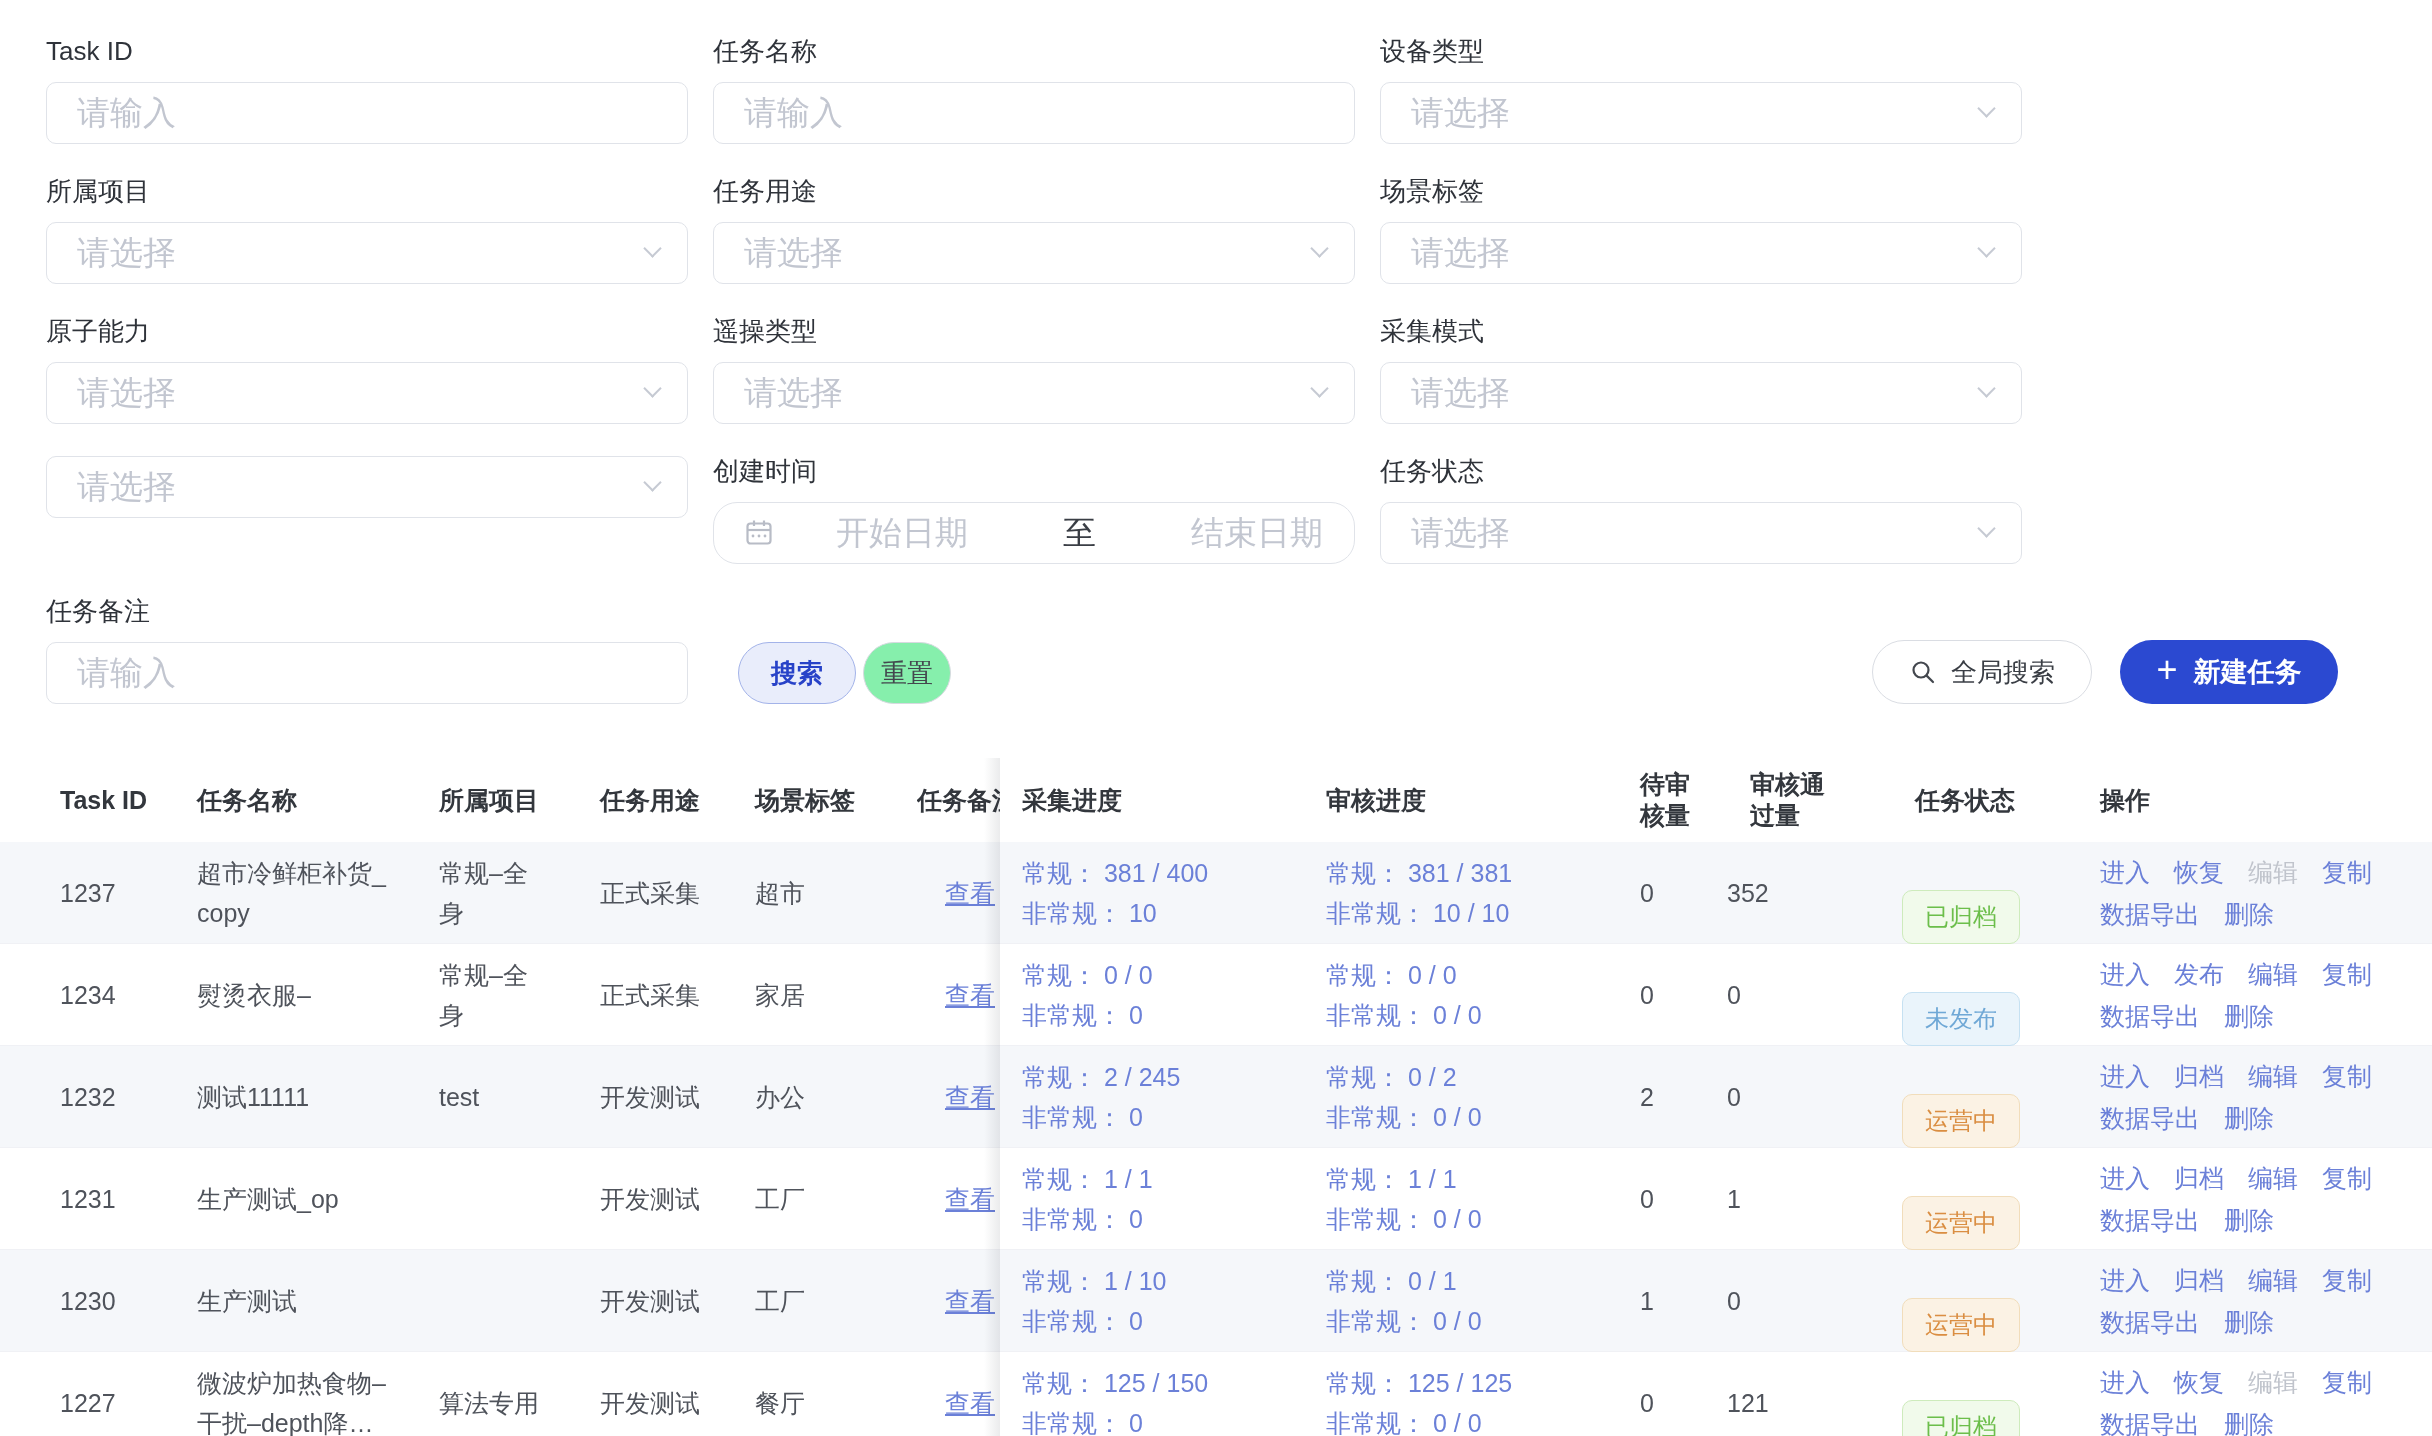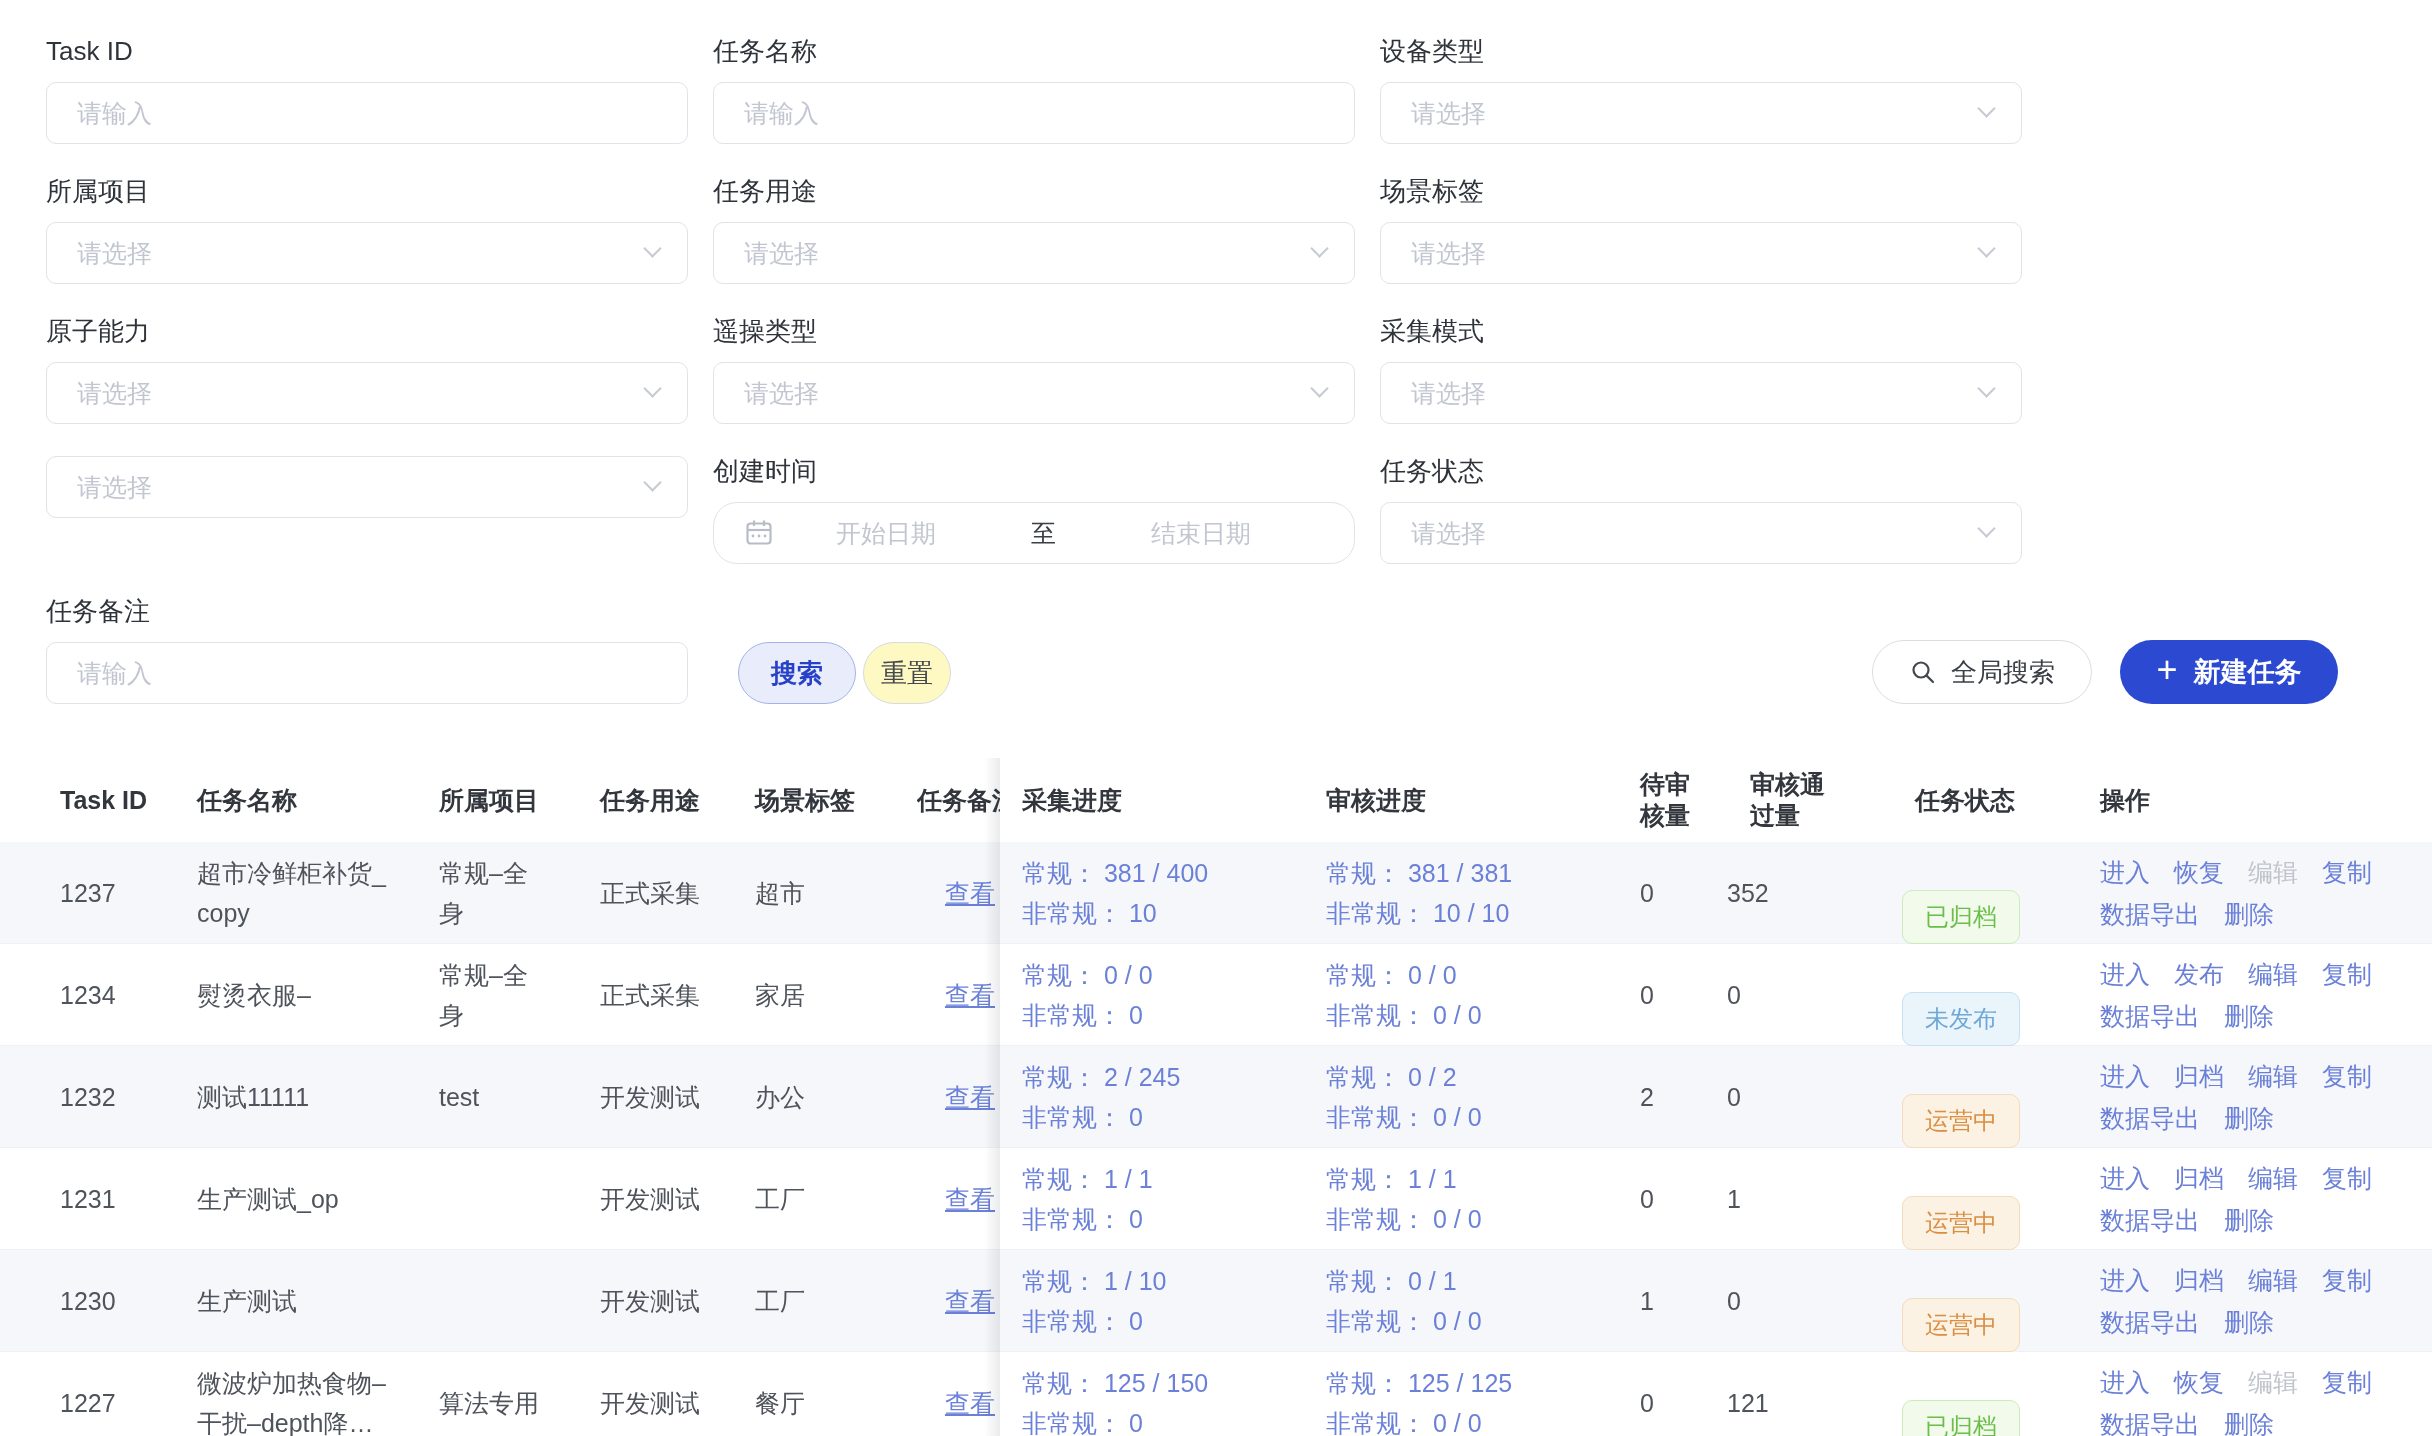--- a/index.html
+++ b/index.html
@@ -13,7 +13,7 @@
   .fgroup { width:642px; }
   .flabel { font-size:26px; color:#2f333a; line-height:30px; margin-bottom:16px; }
   .control { position:relative; width:642px; height:62px; border:1.5px solid #e0e3e9; border-radius:10px;
-             background:#fff; display:flex; align-items:center; padding:0 30px; font-size:25px; }
+             background:#fff; display:flex; align-items:center; padding:0 30px; font-size:33px; }
   input.control { outline:none; color:#3a3e45; }
   input.control::placeholder { color:#c2c6d0; }
   .ph { color:#c2c6d0; }

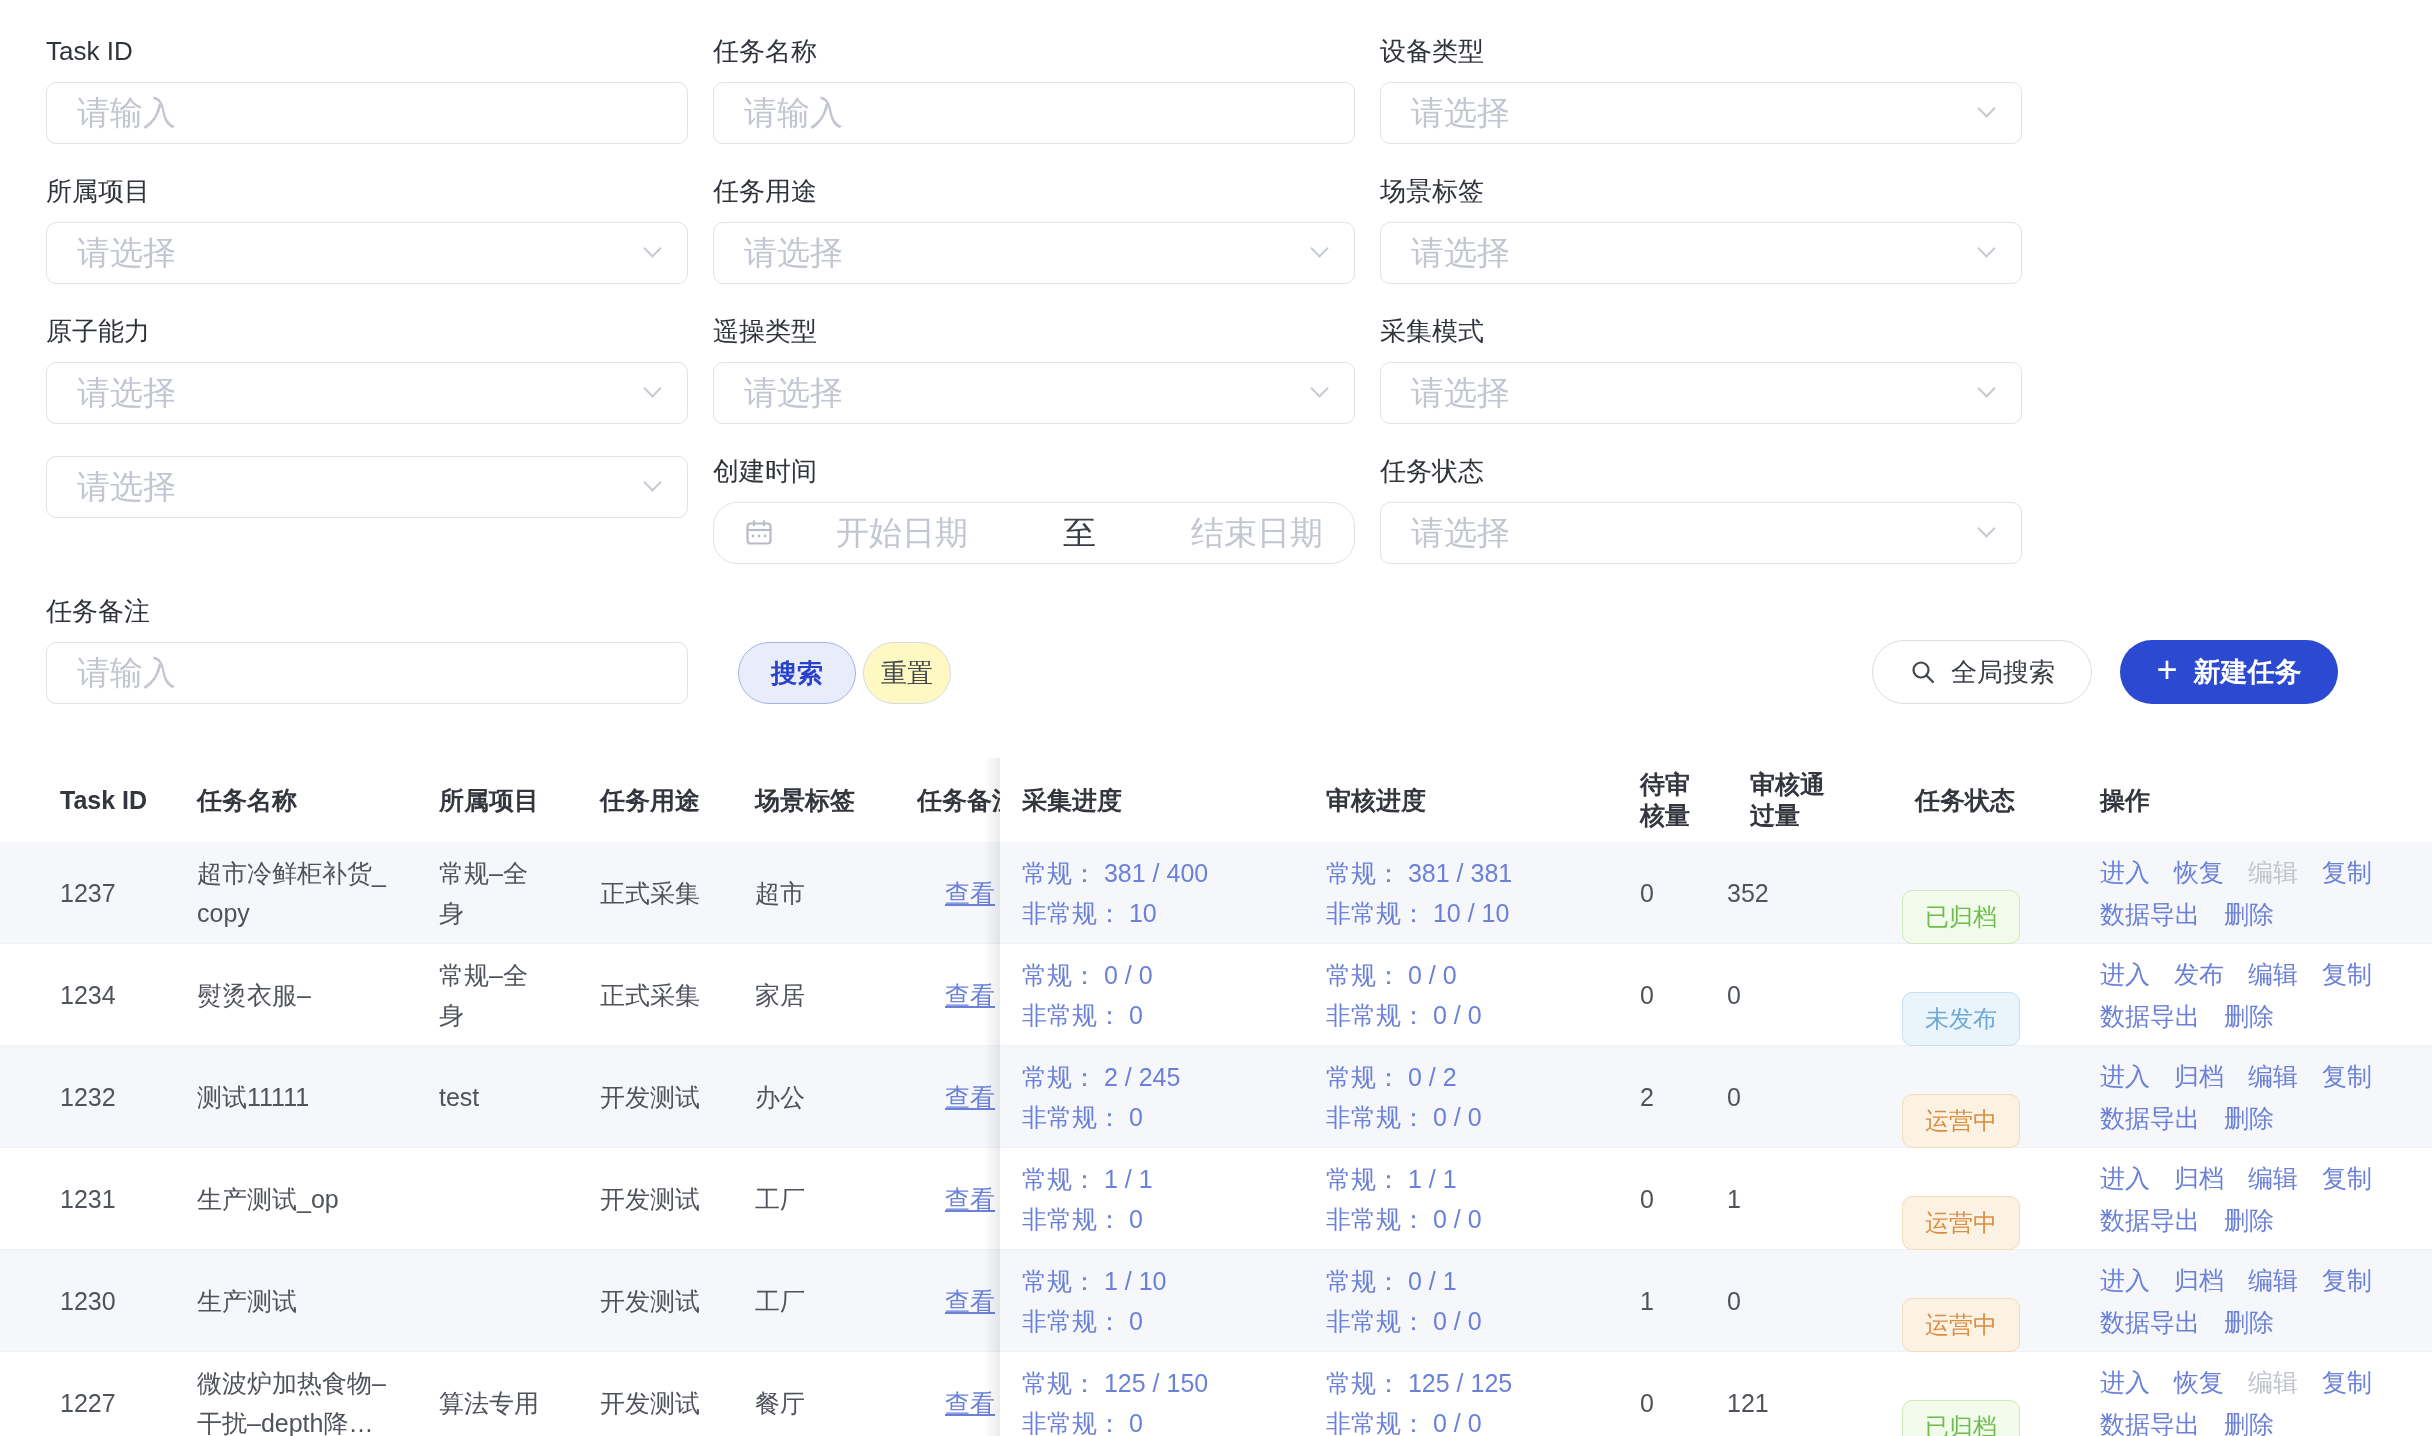--- a/index.html
+++ b/index.html
@@ -29,7 +29,7 @@
   .btn { height:62px; border-radius:32px; display:flex; align-items:center; justify-content:center;
          font-size:26px; cursor:pointer; border:1.5px solid transparent; }
   .btn-search { width:118px; background:#e9edfb; border-color:#a3b3e9; color:#2742c8; font-weight:600; }
-  .btn-reset  { width:88px;  background:#fef9c3; border-color:#d7dae0; color:#43474e; }
+  .btn-reset  { width:88px;  background:#86efac; border-color:#d7dae0; color:#43474e; }
   .right-btns { margin-left:auto; margin-right:48px; display:flex; gap:28px; align-items:flex-end; }
   .btn-global { width:220px; height:64px; background:#fff; border-color:#dadde3; color:#3a3e45; gap:14px; }
   .btn-new    { width:218px; height:64px; background:#2b49d1; color:#fff; font-weight:600; gap:16px; font-size:27px; }

